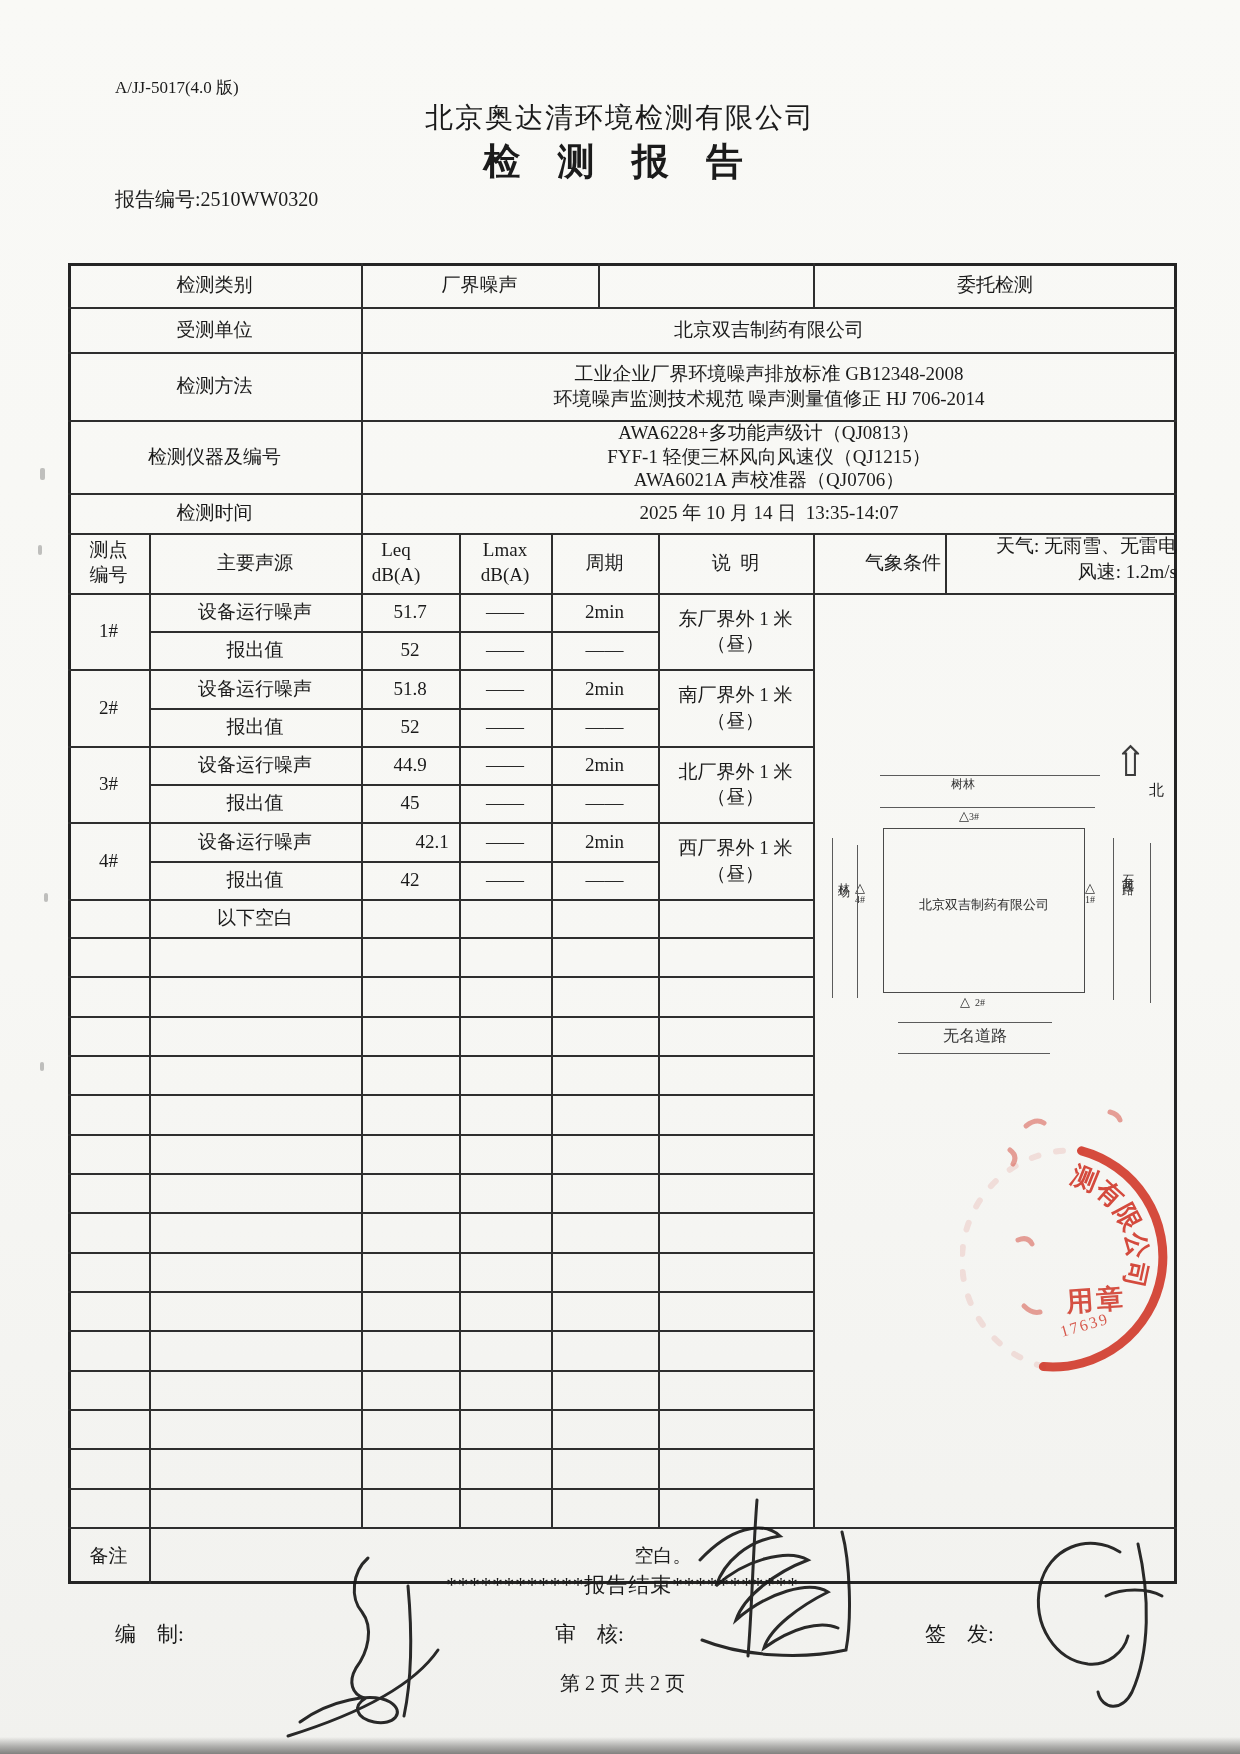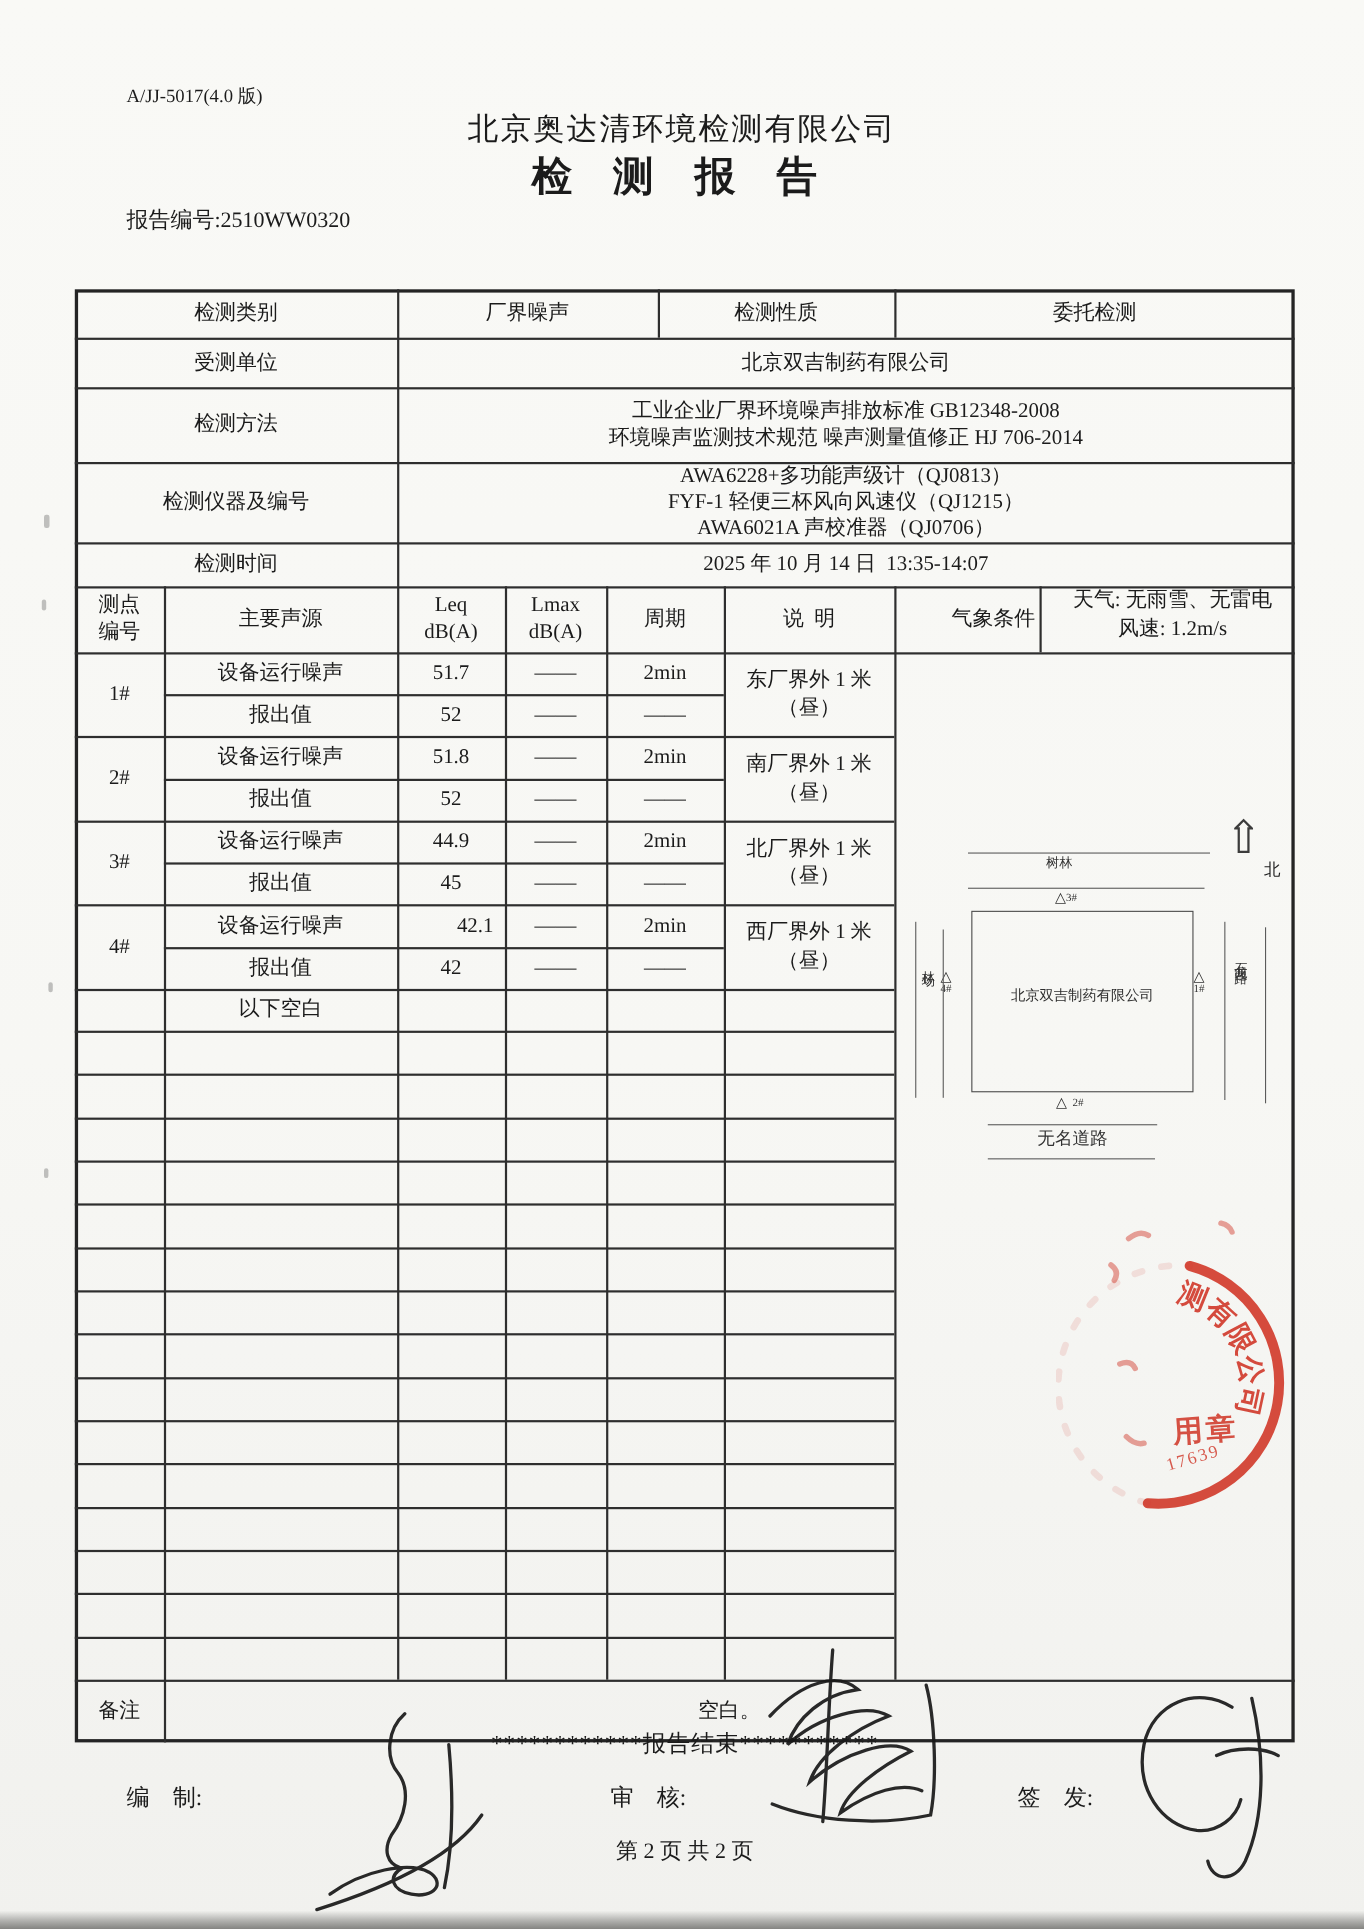--- a/index.html
+++ b/index.html
@@ -80,7 +80,6 @@
 
   <div class="c" style="left:68px;top:263px;width:293px;height:44px;">检测类别</div>
   <div class="c" style="left:361px;top:263px;width:237px;height:44px;">厂界噪声</div>
-  <div class="c" style="left:598px;top:263px;width:215px;height:44px;">检测性质</div>
   <div class="c" style="left:813px;top:263px;width:364px;height:44px;">委托检测</div>
 
   <div class="c" style="left:68px;top:307px;width:293px;height:45px;">受测单位</div>

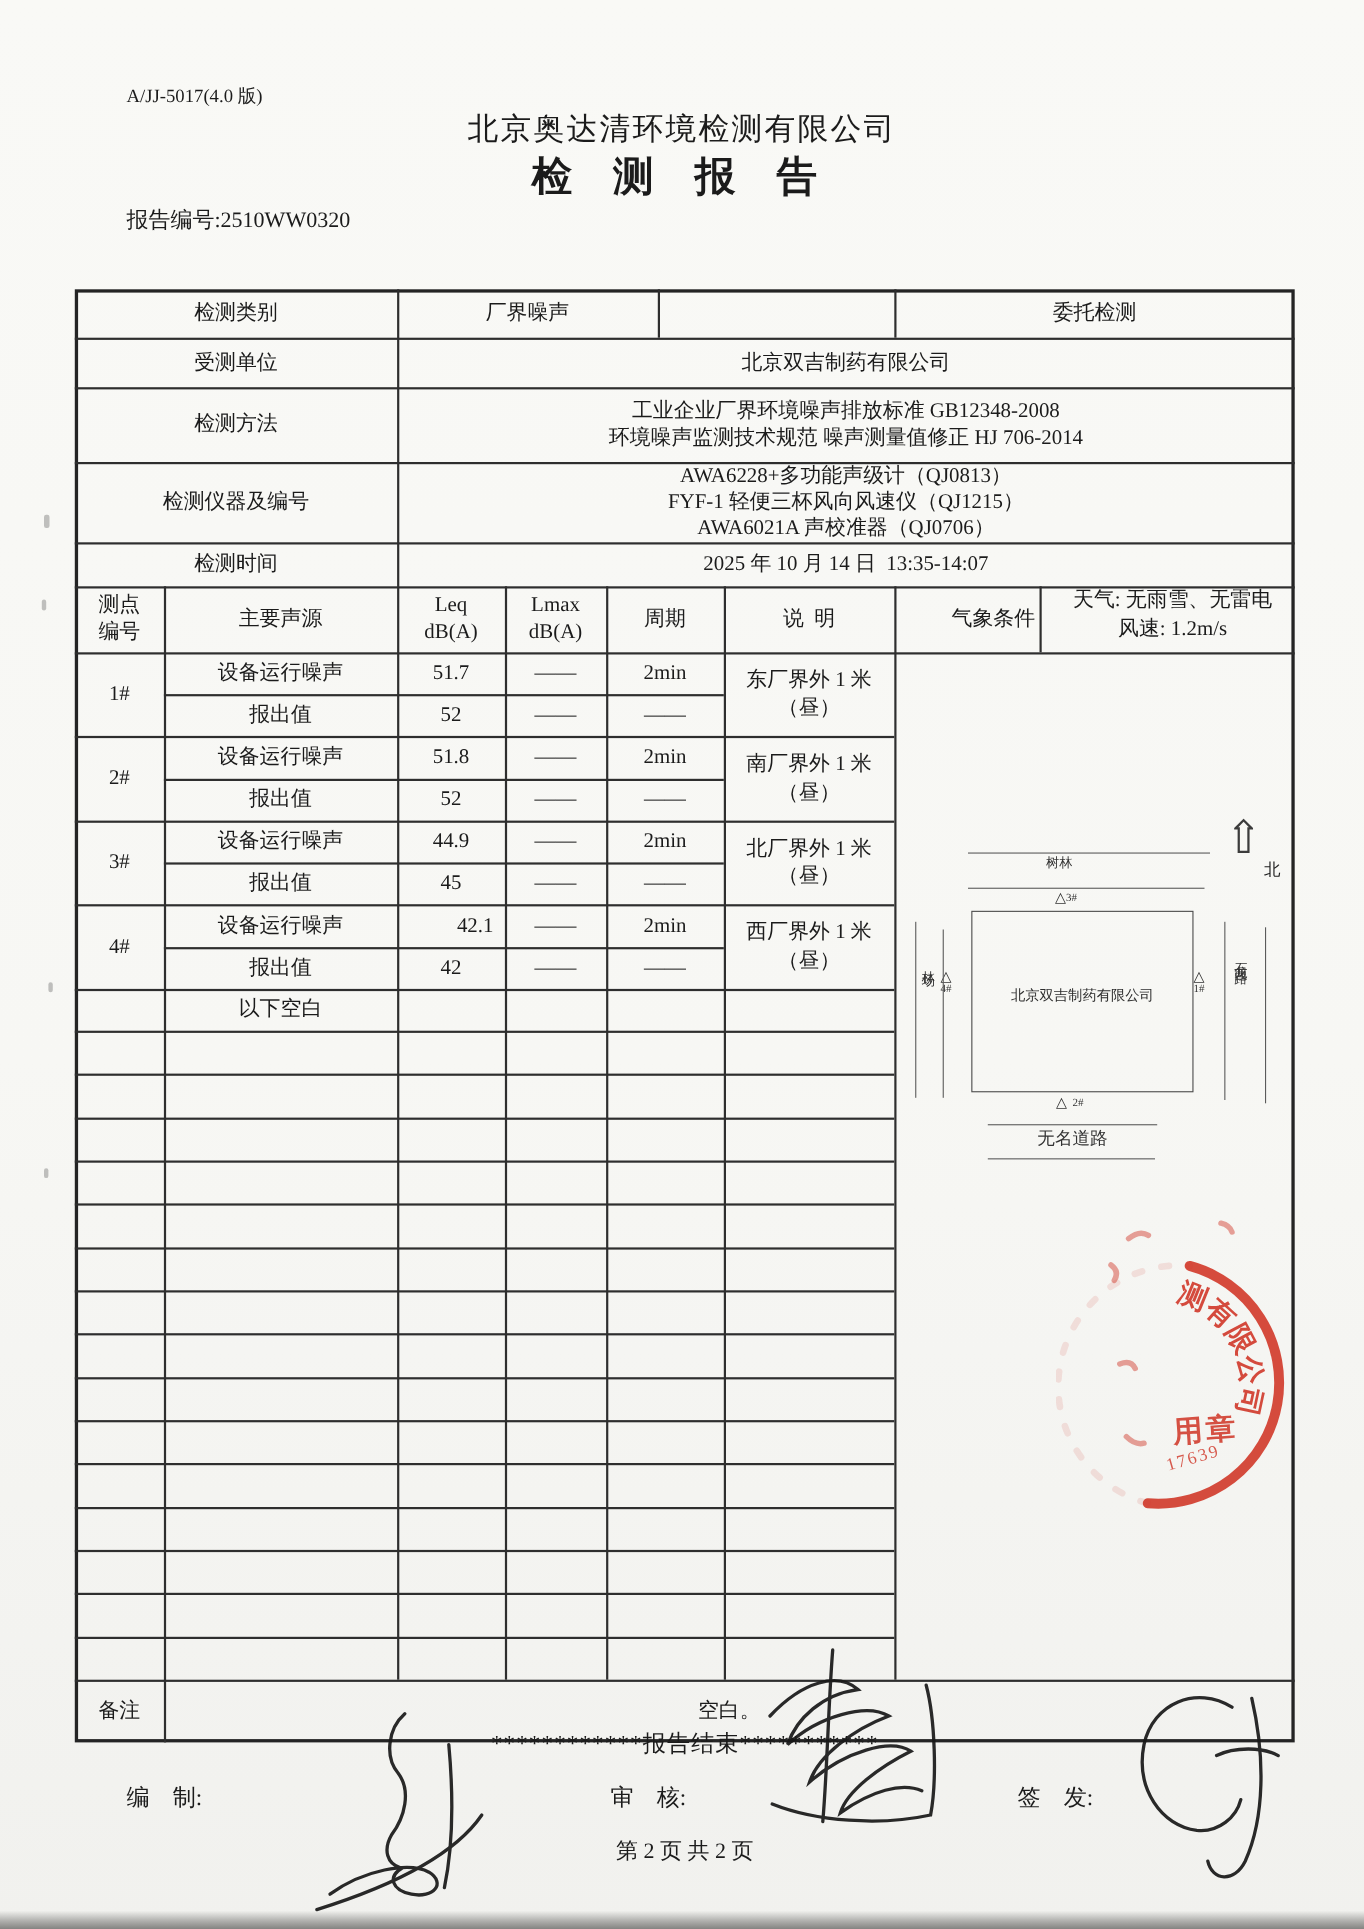--- a/index.html
+++ b/index.html
@@ -106,7 +106,7 @@
     <div>编号</div>
   </div>
   <div class="c" style="left:149px;top:533px;width:212px;height:60px;">主要声源</div>
-  <div class="c col" style="left:361px;top:533px;width:98px;height:60px;line-height:1.3;border-radius:18px;">
+  <div class="c col" style="left:347px;top:533px;width:98px;height:60px;line-height:1.3;border-radius:18px;">
     <div>Leq</div>
     <div>dB(A)</div>
   </div>

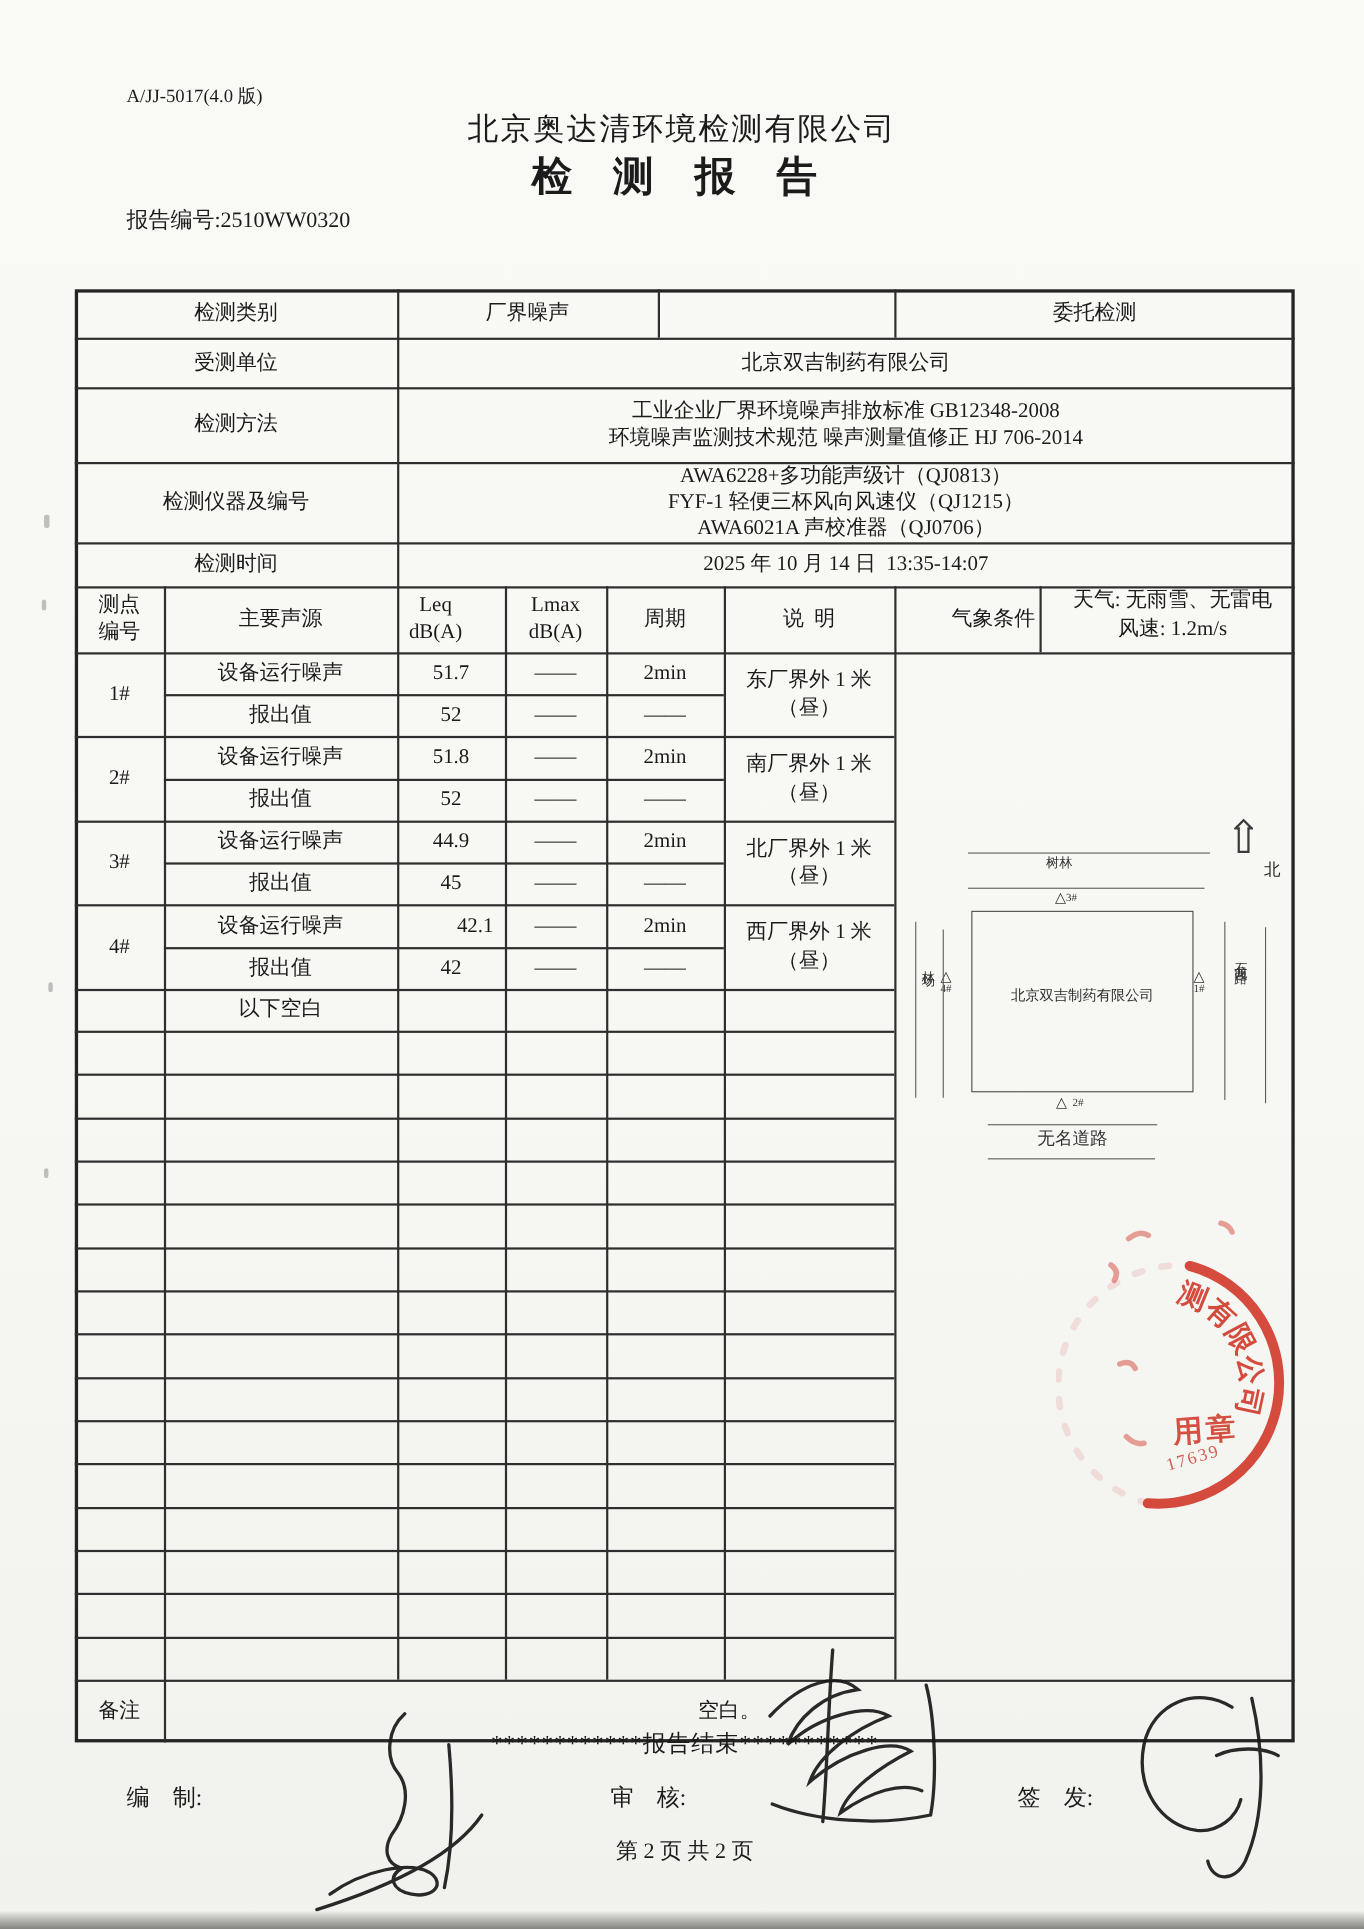--- a/index.html
+++ b/index.html
@@ -117,7 +117,7 @@
   <div class="c" style="left:551px;top:533px;width:107px;height:60px;">周期</div>
   <div class="c pre" style="left:658px;top:533px;width:155px;height:60px;">说  明</div>
   <div class="c" style="left:813px;top:533px;width:132px;height:60px;margin-left:24px;">气象条件</div>
-  <div class="c col l" style="left:945px;top:533px;width:232px;height:60px;align-items:center;padding-left:10px;line-height:1.35;">
+  <div class="c col l" style="left:945px;top:533px;width:232px;height:60px;align-items:flex-end;padding-left:10px;line-height:1.35;">
     <div>天气: 无雨雪、无雷电</div>
     <div>风速: 1.2m/s</div>
   </div>

